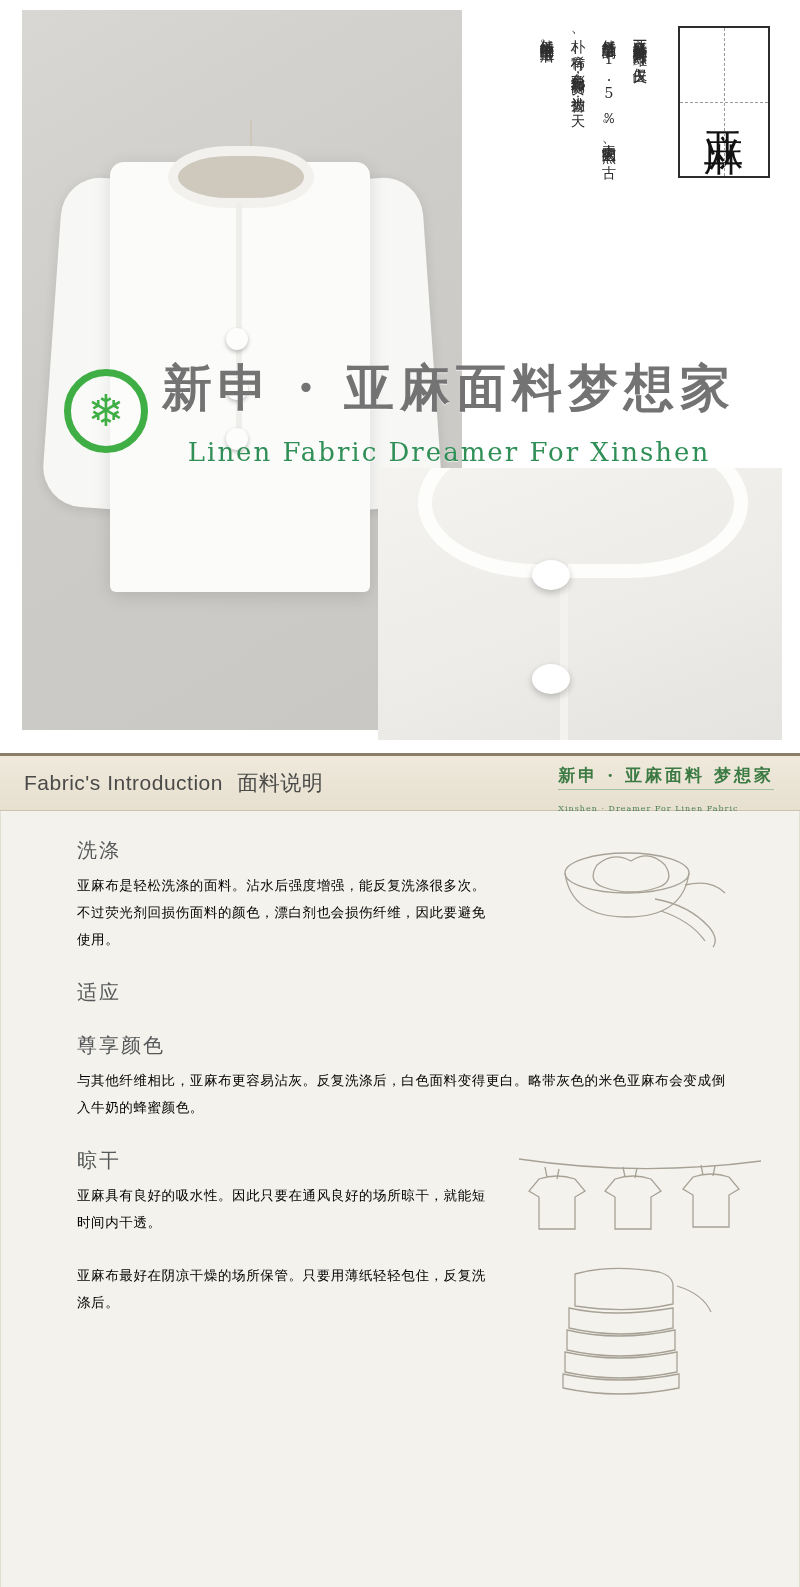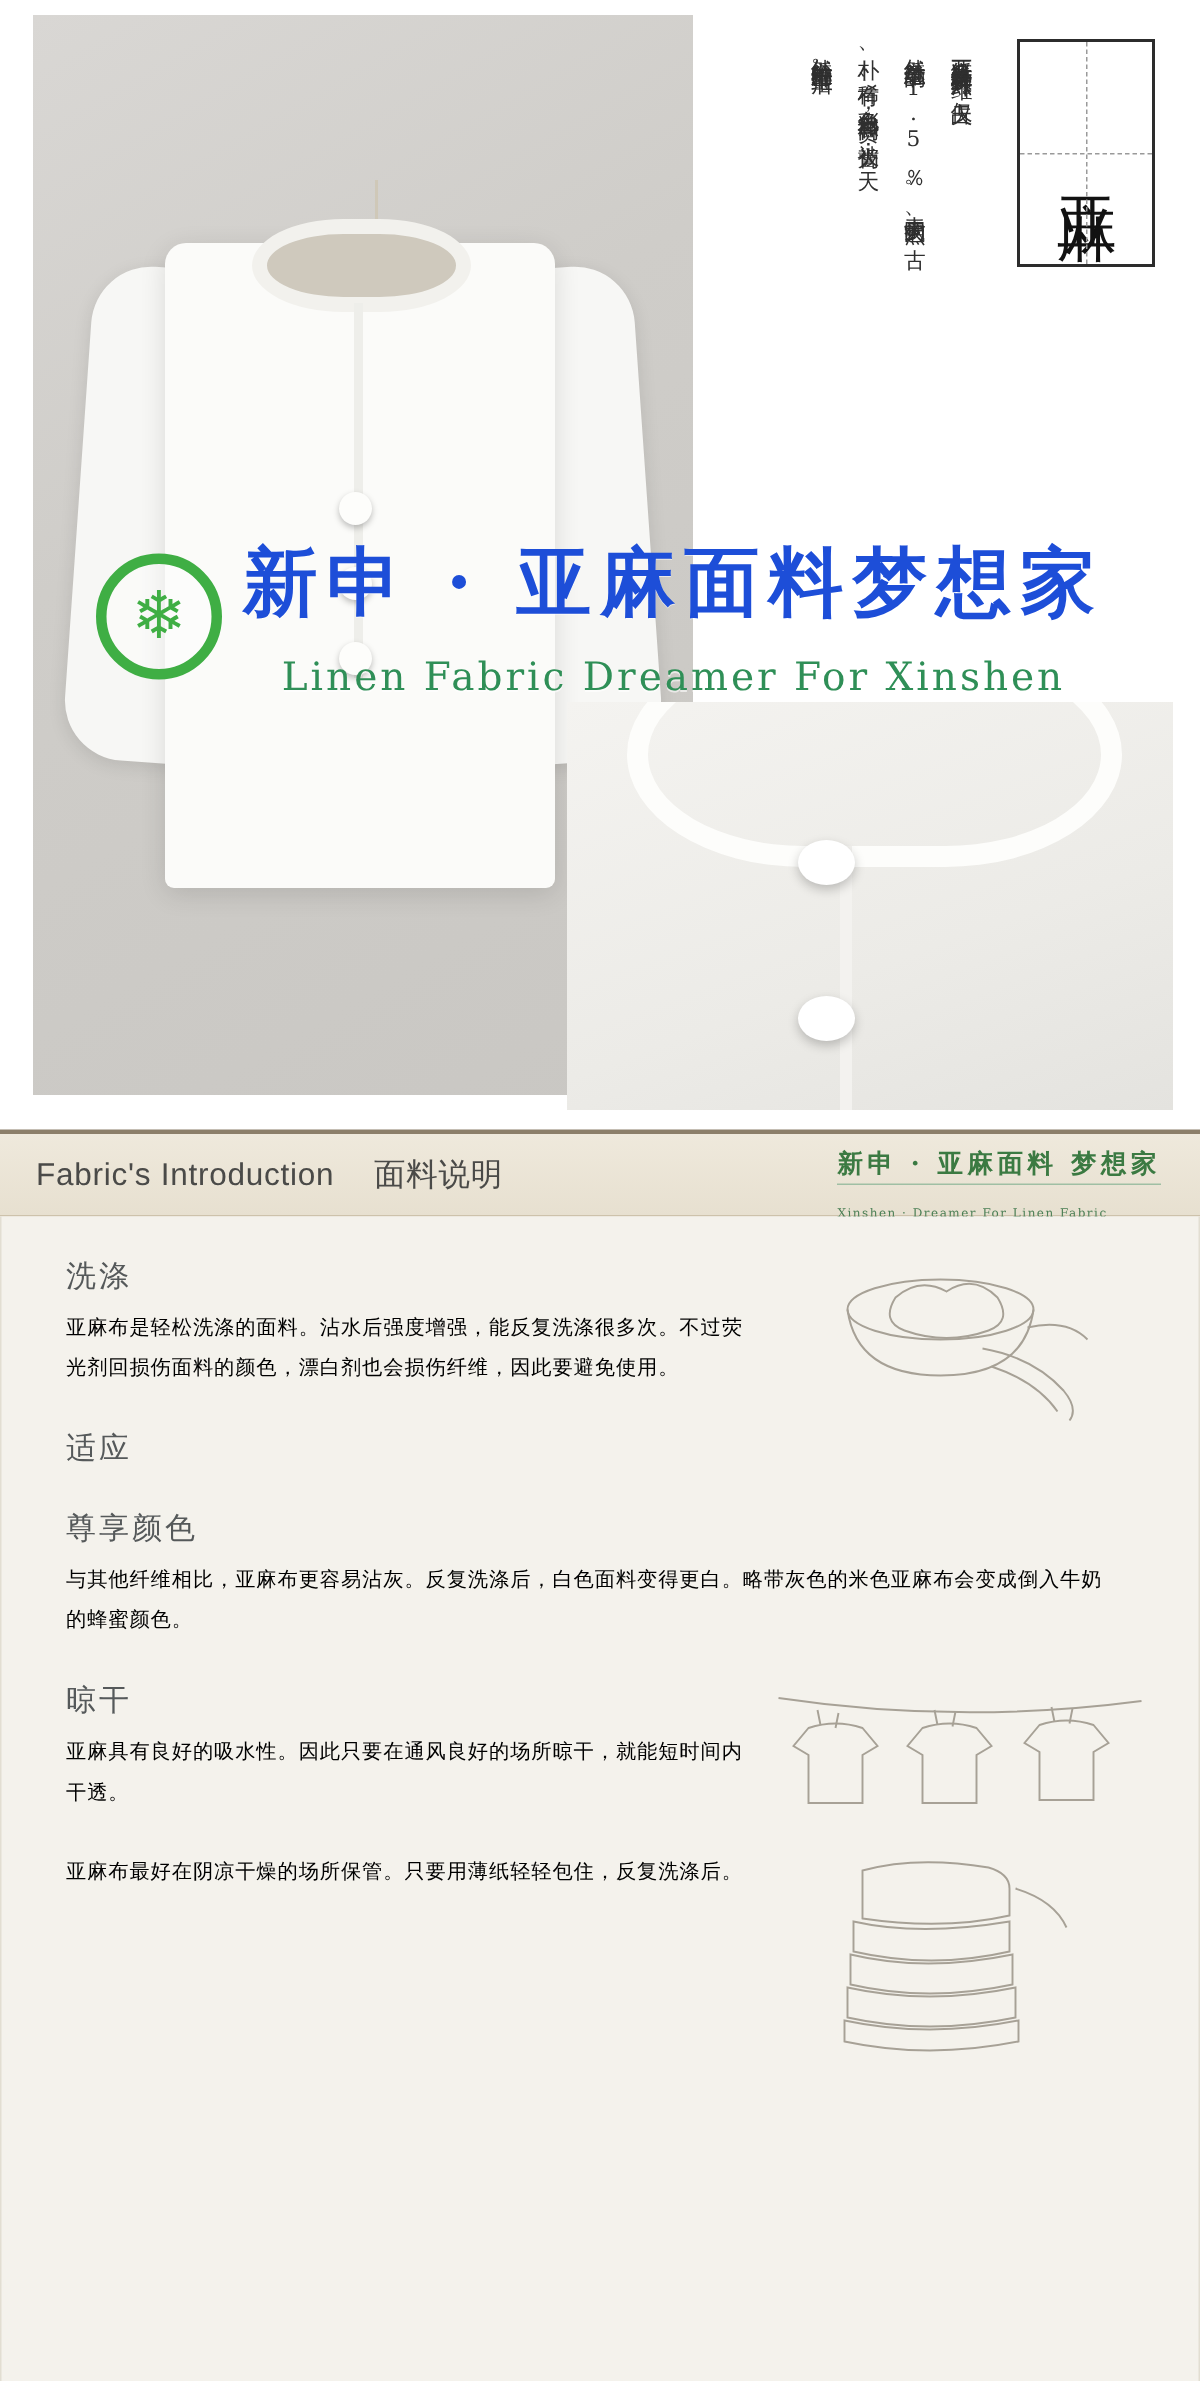--- a/index.html
+++ b/index.html
@@ -221,7 +221,7 @@
     font-family:"DejaVu Serif", serif;
     font-size:50px;
     font-weight:bold;
-    color:#1d4ed8;
+    color:#737373;
     letter-spacing:6px;
     text-shadow:0 1px 0 rgba(255,255,255,.6);
   }

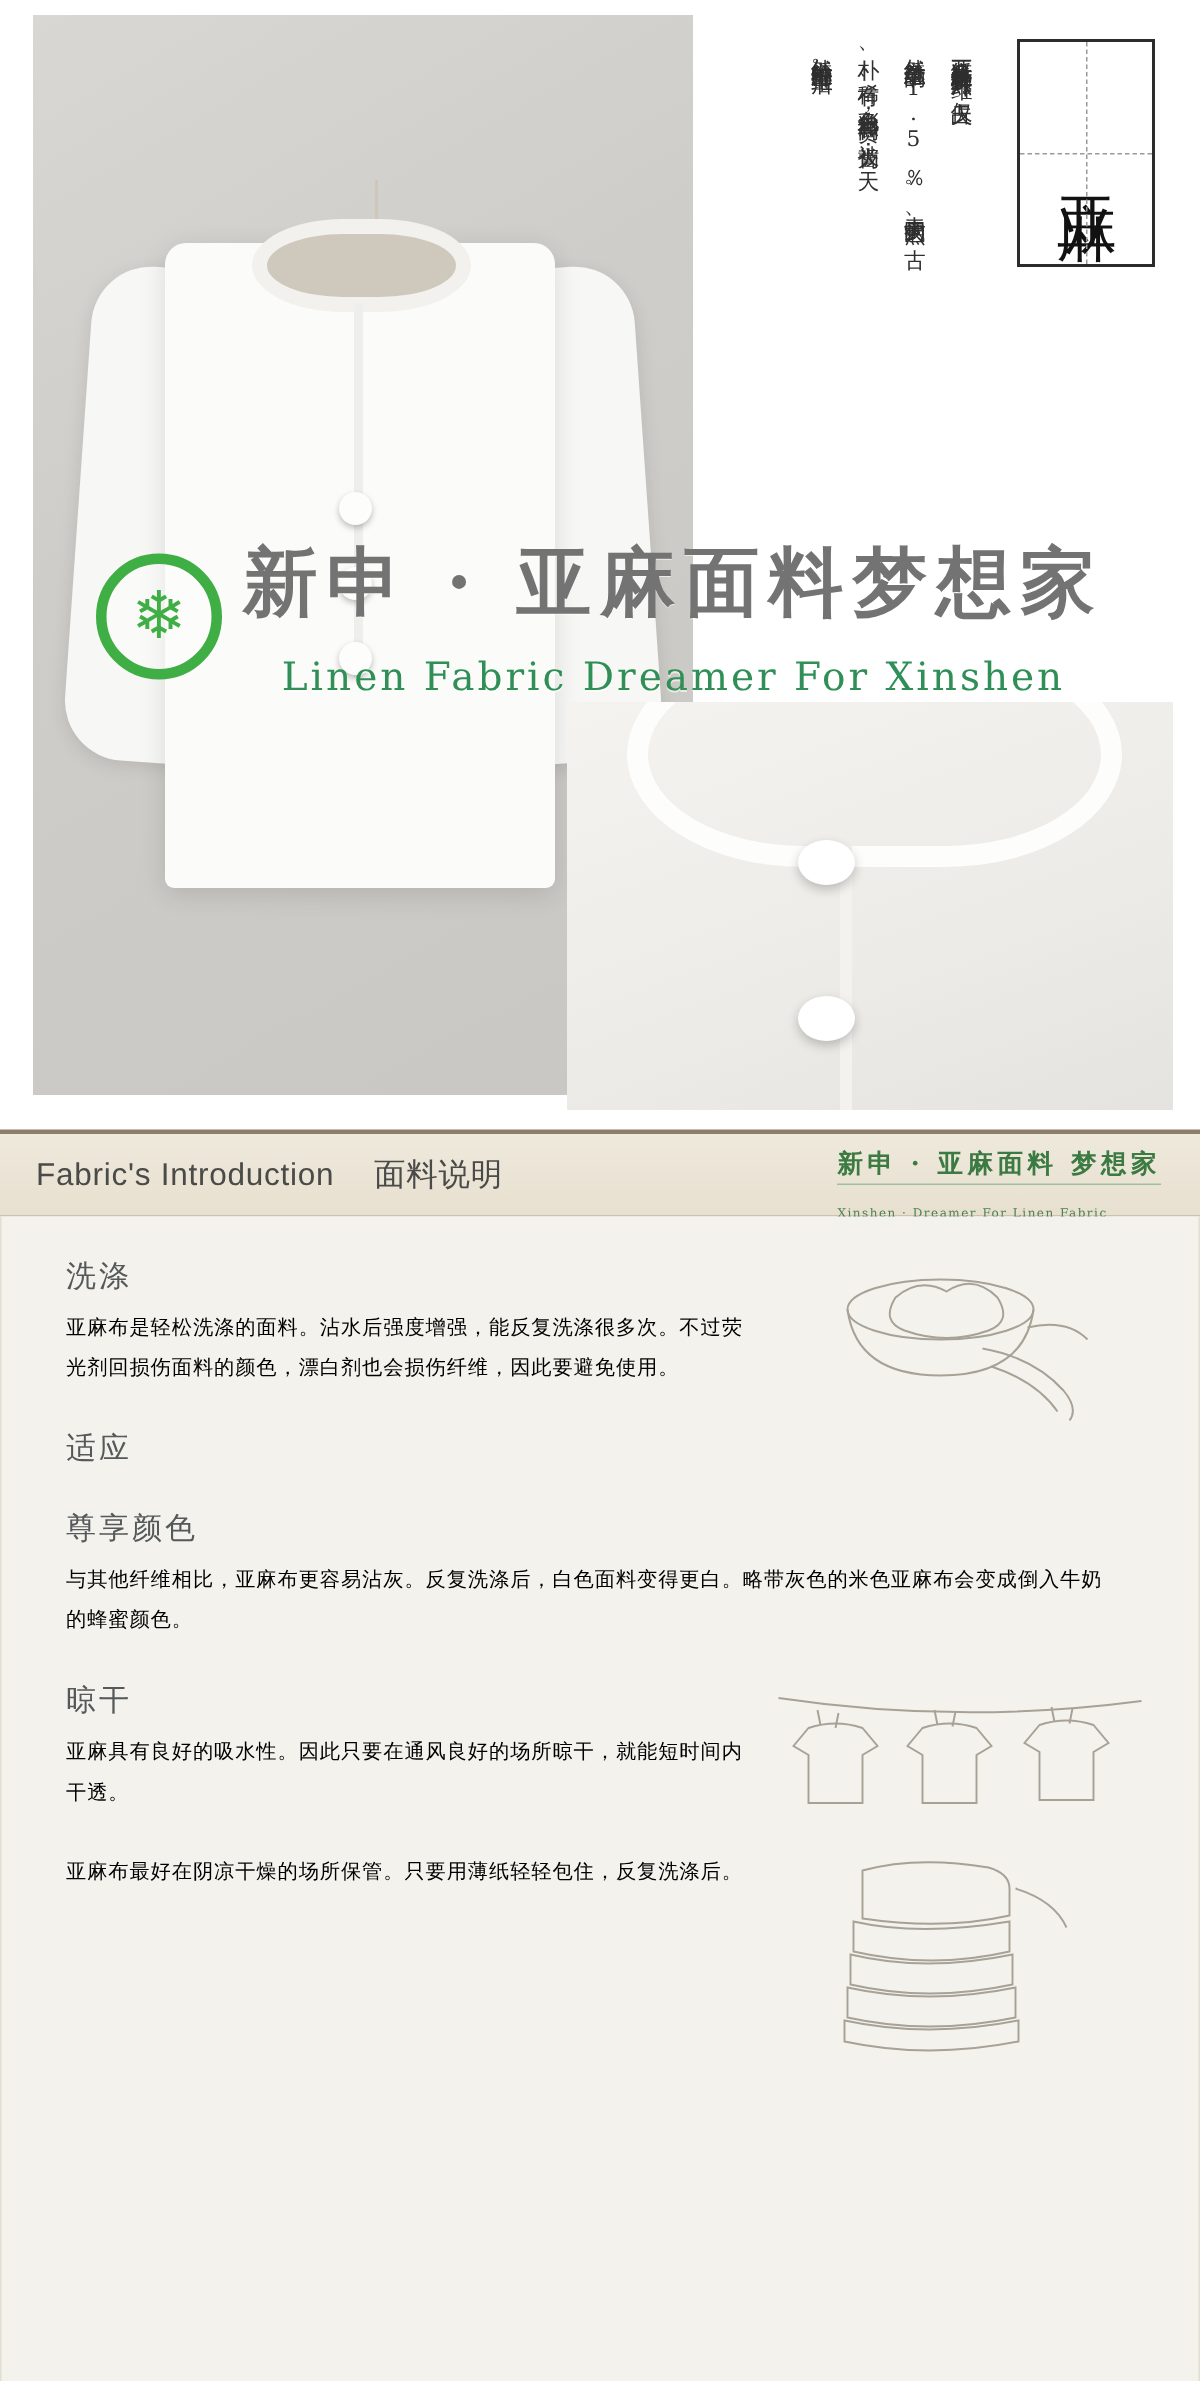--- a/index.html
+++ b/index.html
@@ -252,7 +252,7 @@
     letter-spacing:.5px;
     font-family:"Liberation Sans", sans-serif;
   }
-  .header-title .cn{font-family:"DejaVu Serif", serif;margin-left:20px;}
+  .header-title .cn{font-family:"DejaVu Serif", serif;margin-left:8px;}
   .header-brand{
     position:absolute;
     right:26px; top:8px;

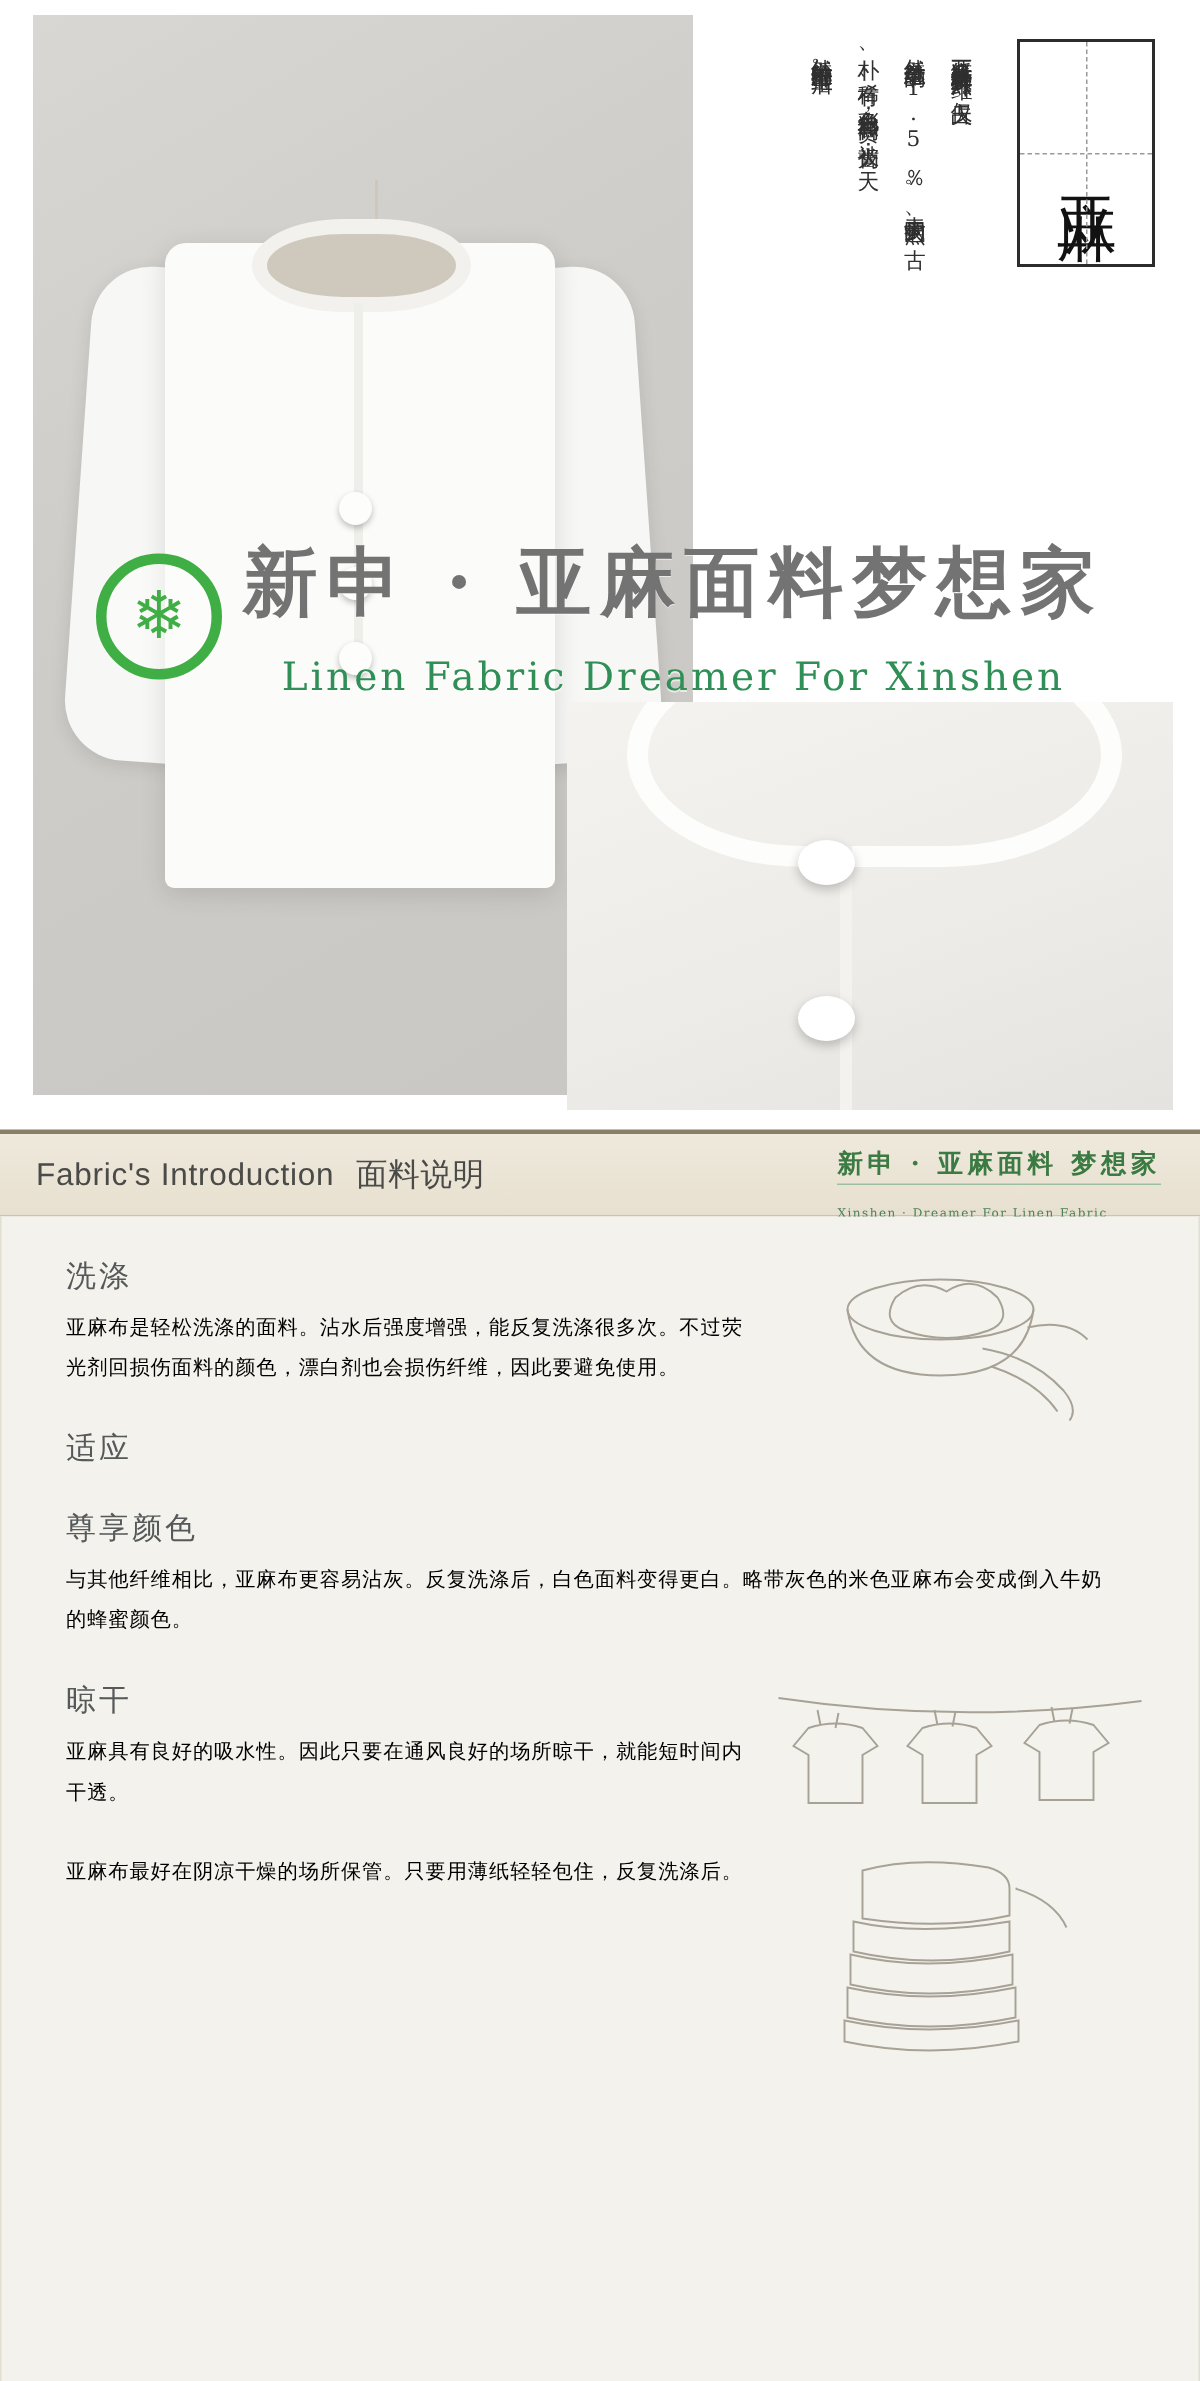--- a/index.html
+++ b/index.html
@@ -286,7 +286,7 @@
   }
   .block{
     position:relative;
-    padding:0 300px 0 43px;
+    padding:0 300px 0 76px;
     margin-bottom:26px;
   }
   .block.wide{padding-right:60px;}

